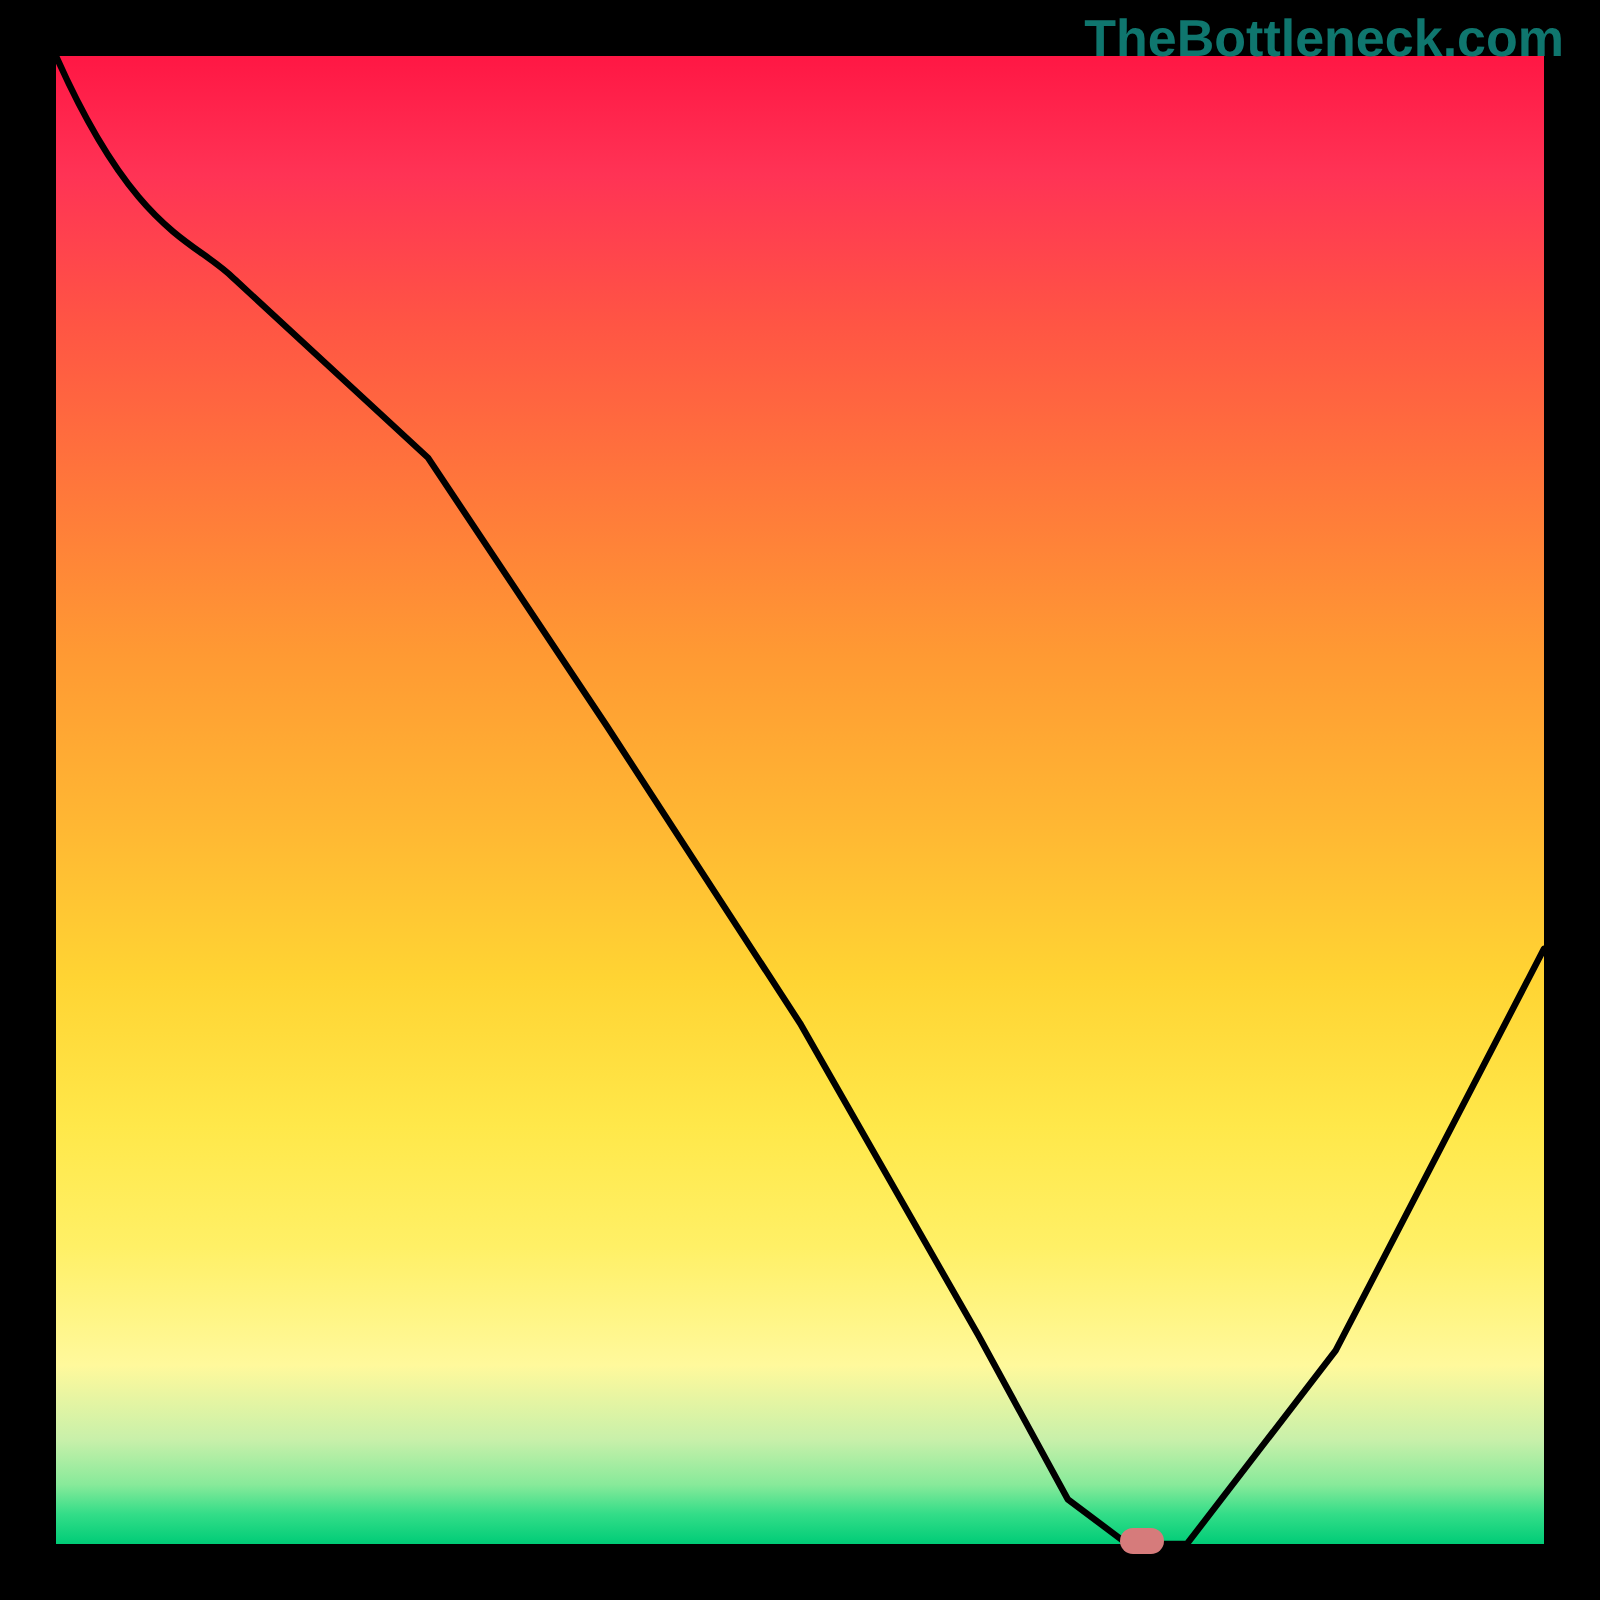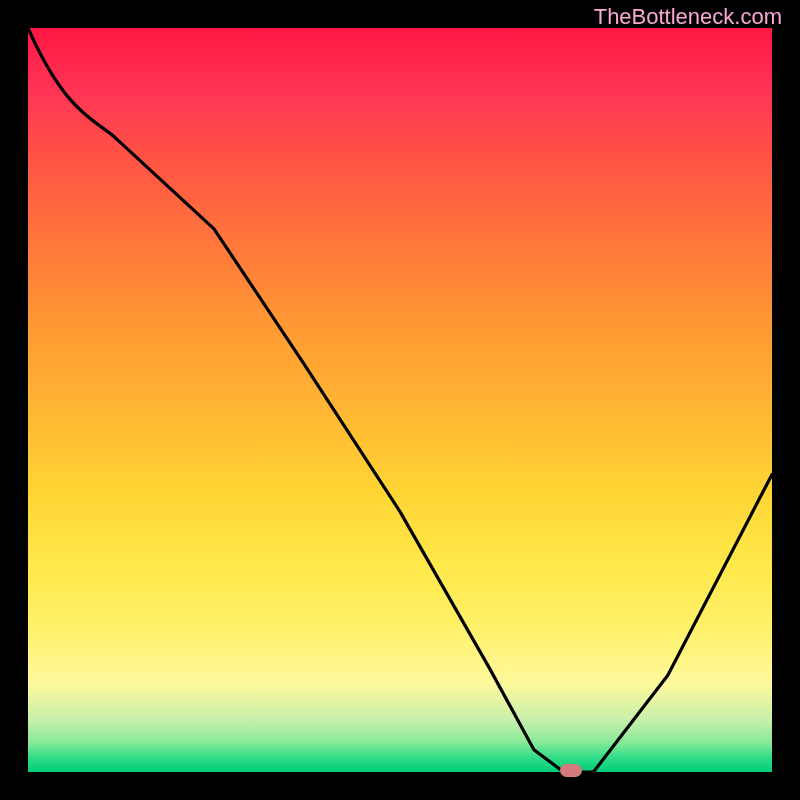--- a/index.html
+++ b/index.html
@@ -21,9 +21,9 @@
     position: absolute;
     top: 4px;
     right: 18px;
-    color: #f9a8d4;
-    font-size: 22px;
-    font-weight: normal;
+    color: #0f766e;
+    font-size: 26px;
+    font-weight: bold;
     z-index: 10;
   }
   .plot-area {

